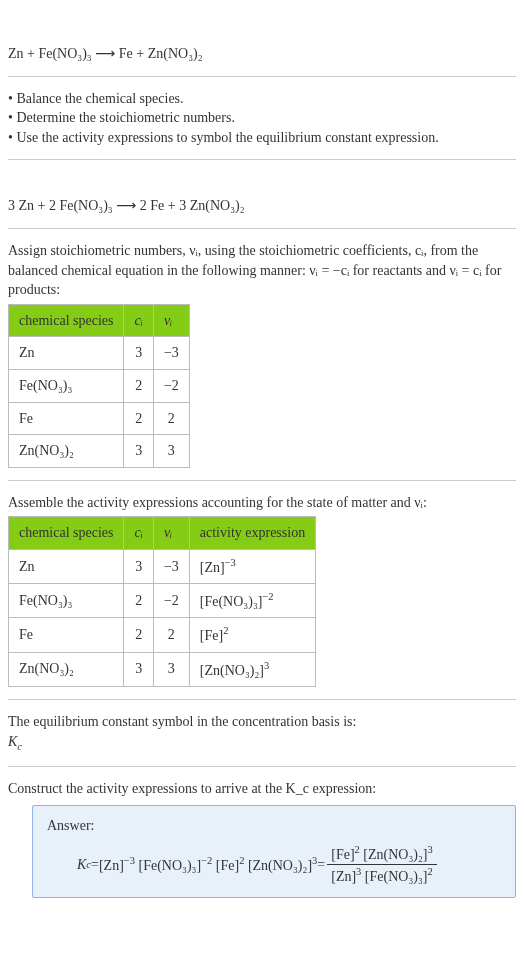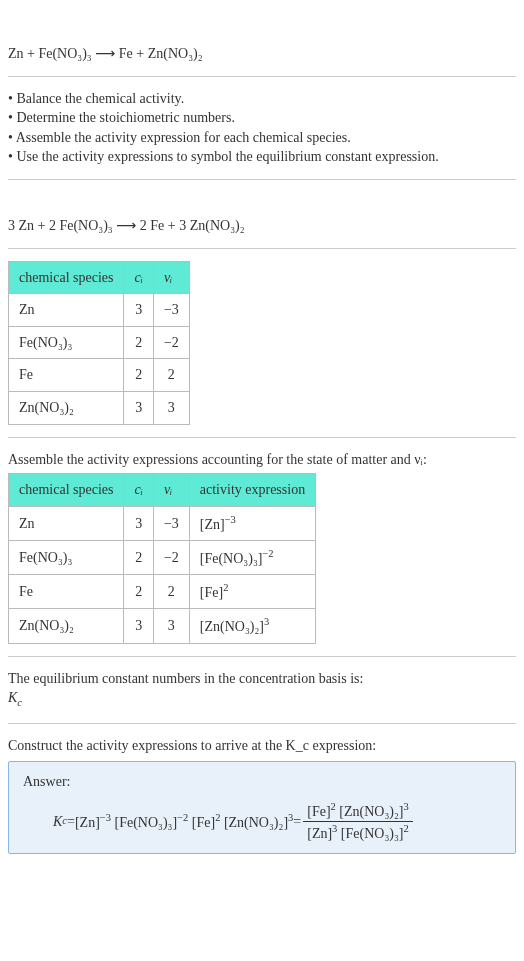--- a/index.html
+++ b/index.html
@@ -94,7 +94,7 @@
 <hr>
 
 <div class="section">
-  <div>• Balance the chemical activity.</div>
+  <div>• Balance the chemical species.</div>
   <div>• Determine the stoichiometric numbers.</div>
   <div>• Assemble the activity expression for each chemical species.</div>
   <div>• Use the activity expressions to symbol the equilibrium constant expression.</div>

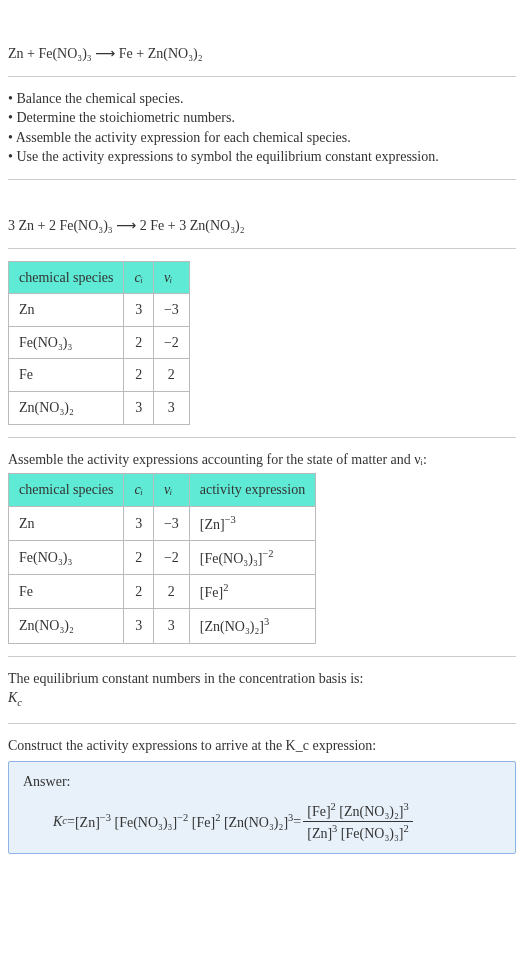--- a/index.html
+++ b/index.html
@@ -96,7 +96,6 @@
 <div class="section">
   <div>• Balance the chemical species.</div>
   <div>• Determine the stoichiometric numbers.</div>
-  <div>• Assemble the activity expression for each chemical species.</div>
   <div>• Use the activity expressions to symbol the equilibrium constant expression.</div>
 </div>
 

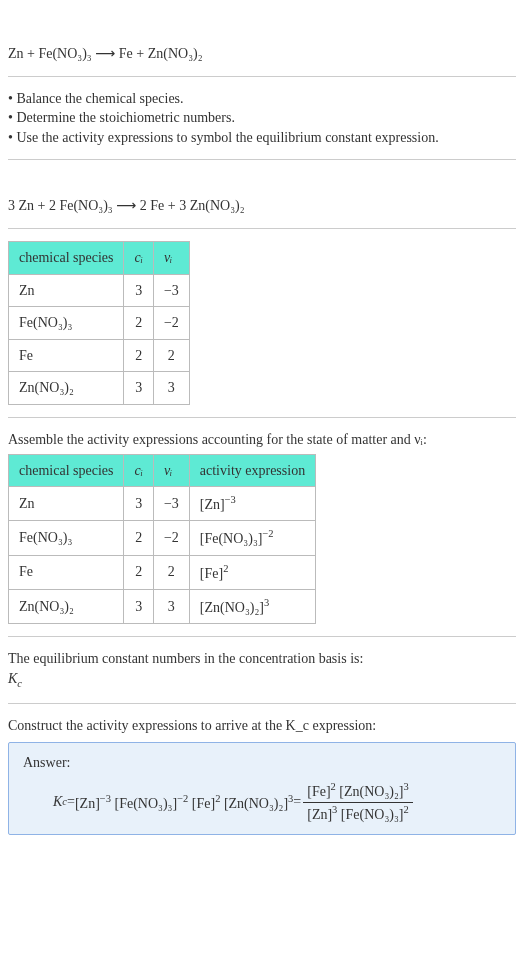--- a/index.html
+++ b/index.html
@@ -108,6 +108,7 @@
 <hr>
 
 <div class="section">
+  <div>Assign stoichiometric numbers, νᵢ, using the stoichiometric coefficients, cᵢ, from the balanced chemical equation in the following manner: νᵢ = −cᵢ for reactants and νᵢ = cᵢ for products:</div>
   <table>
     <tbody>
         <tr>

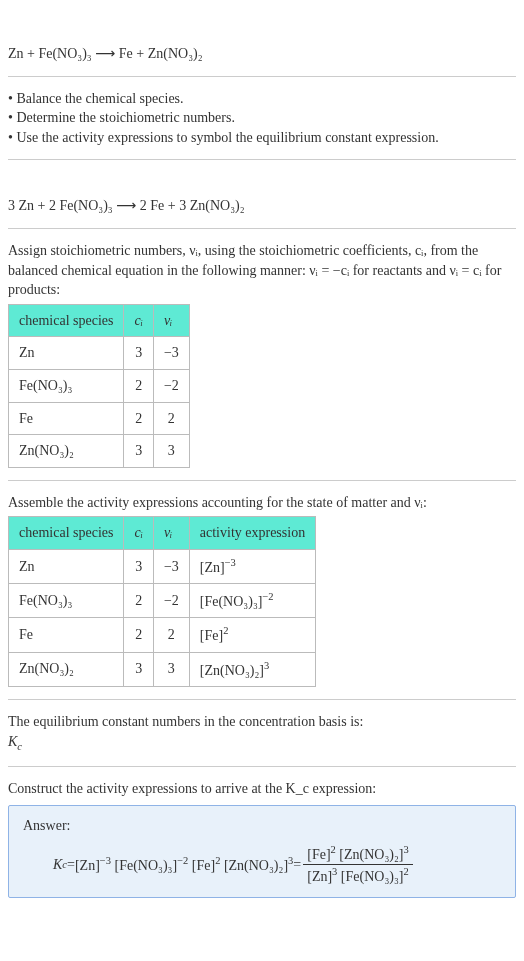--- a/index.html
+++ b/index.html
@@ -45,7 +45,7 @@
     font-weight: normal;
   }
   th {
-    background: #5eead4;
+    background: #84cc16;
   }
   .center {
     text-align: center;

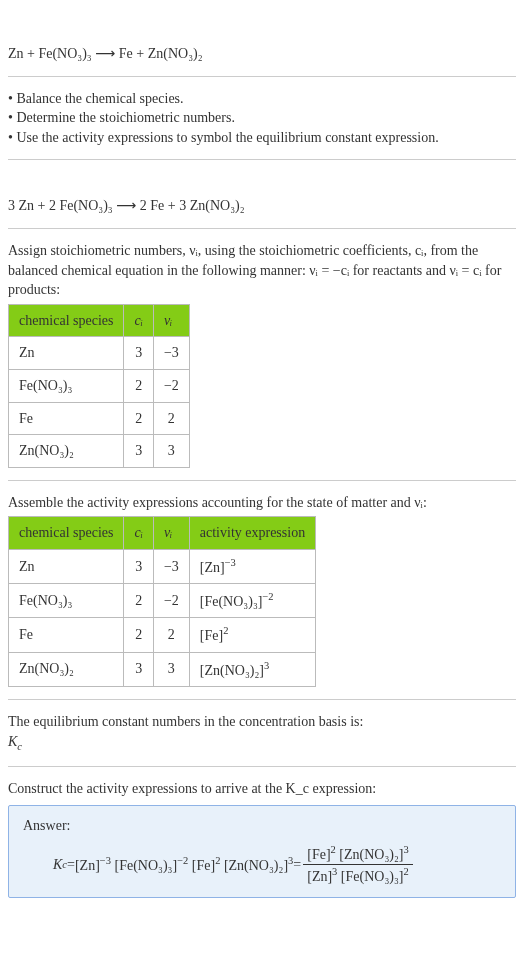--- a/index.html
+++ b/index.html
@@ -183,7 +183,7 @@
 <hr>
 
 <div class="section">
-  <div>The equilibrium constant numbers in the concentration basis is:</div>
+  <div>The equilibrium constant symbol in the concentration basis is:</div>
   <div>
     <span class="italic">K</span><sub class="italic">c</sub>
   </div>

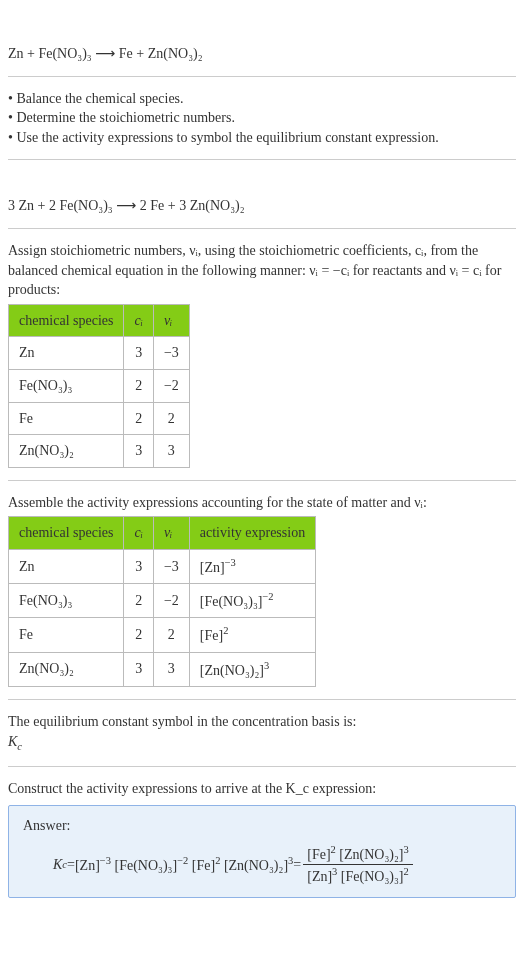--- a/index.html
+++ b/index.html
@@ -56,6 +56,7 @@
     padding: 10px 14px;
     margin-top: 6px;
     border-radius: 2px;
+    margin-left: 24px;
   }
   .answer-label {
     margin-bottom: 8px;

